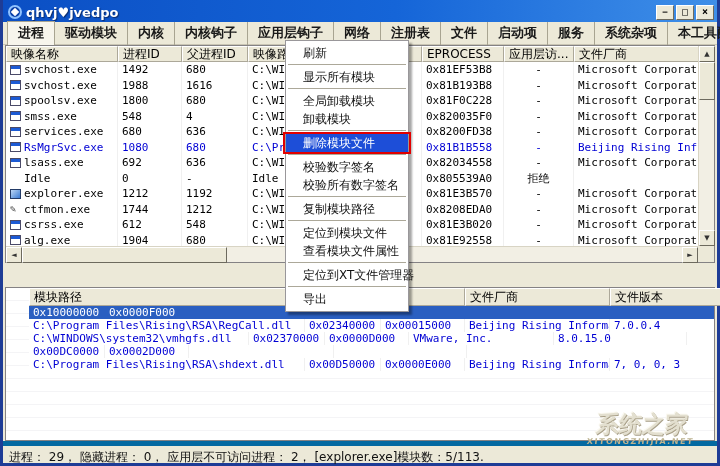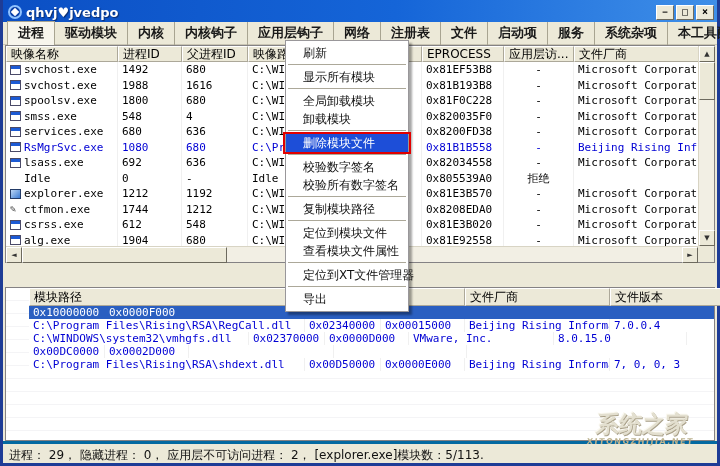--- a/index.html
+++ b/index.html
@@ -88,7 +88,7 @@
 
   
   .statusbar { position:absolute; left:0; top:441px; right:0; height:22px; background:#ECE9D8;
-    border-top:3px solid #0369a1; font-size:12px; color:#111; padding:3px 0 0 6px;
+    border-top:5px solid #0369a1; font-size:12px; color:#111; padding:3px 0 0 6px;
     white-space:nowrap; }
 
   

